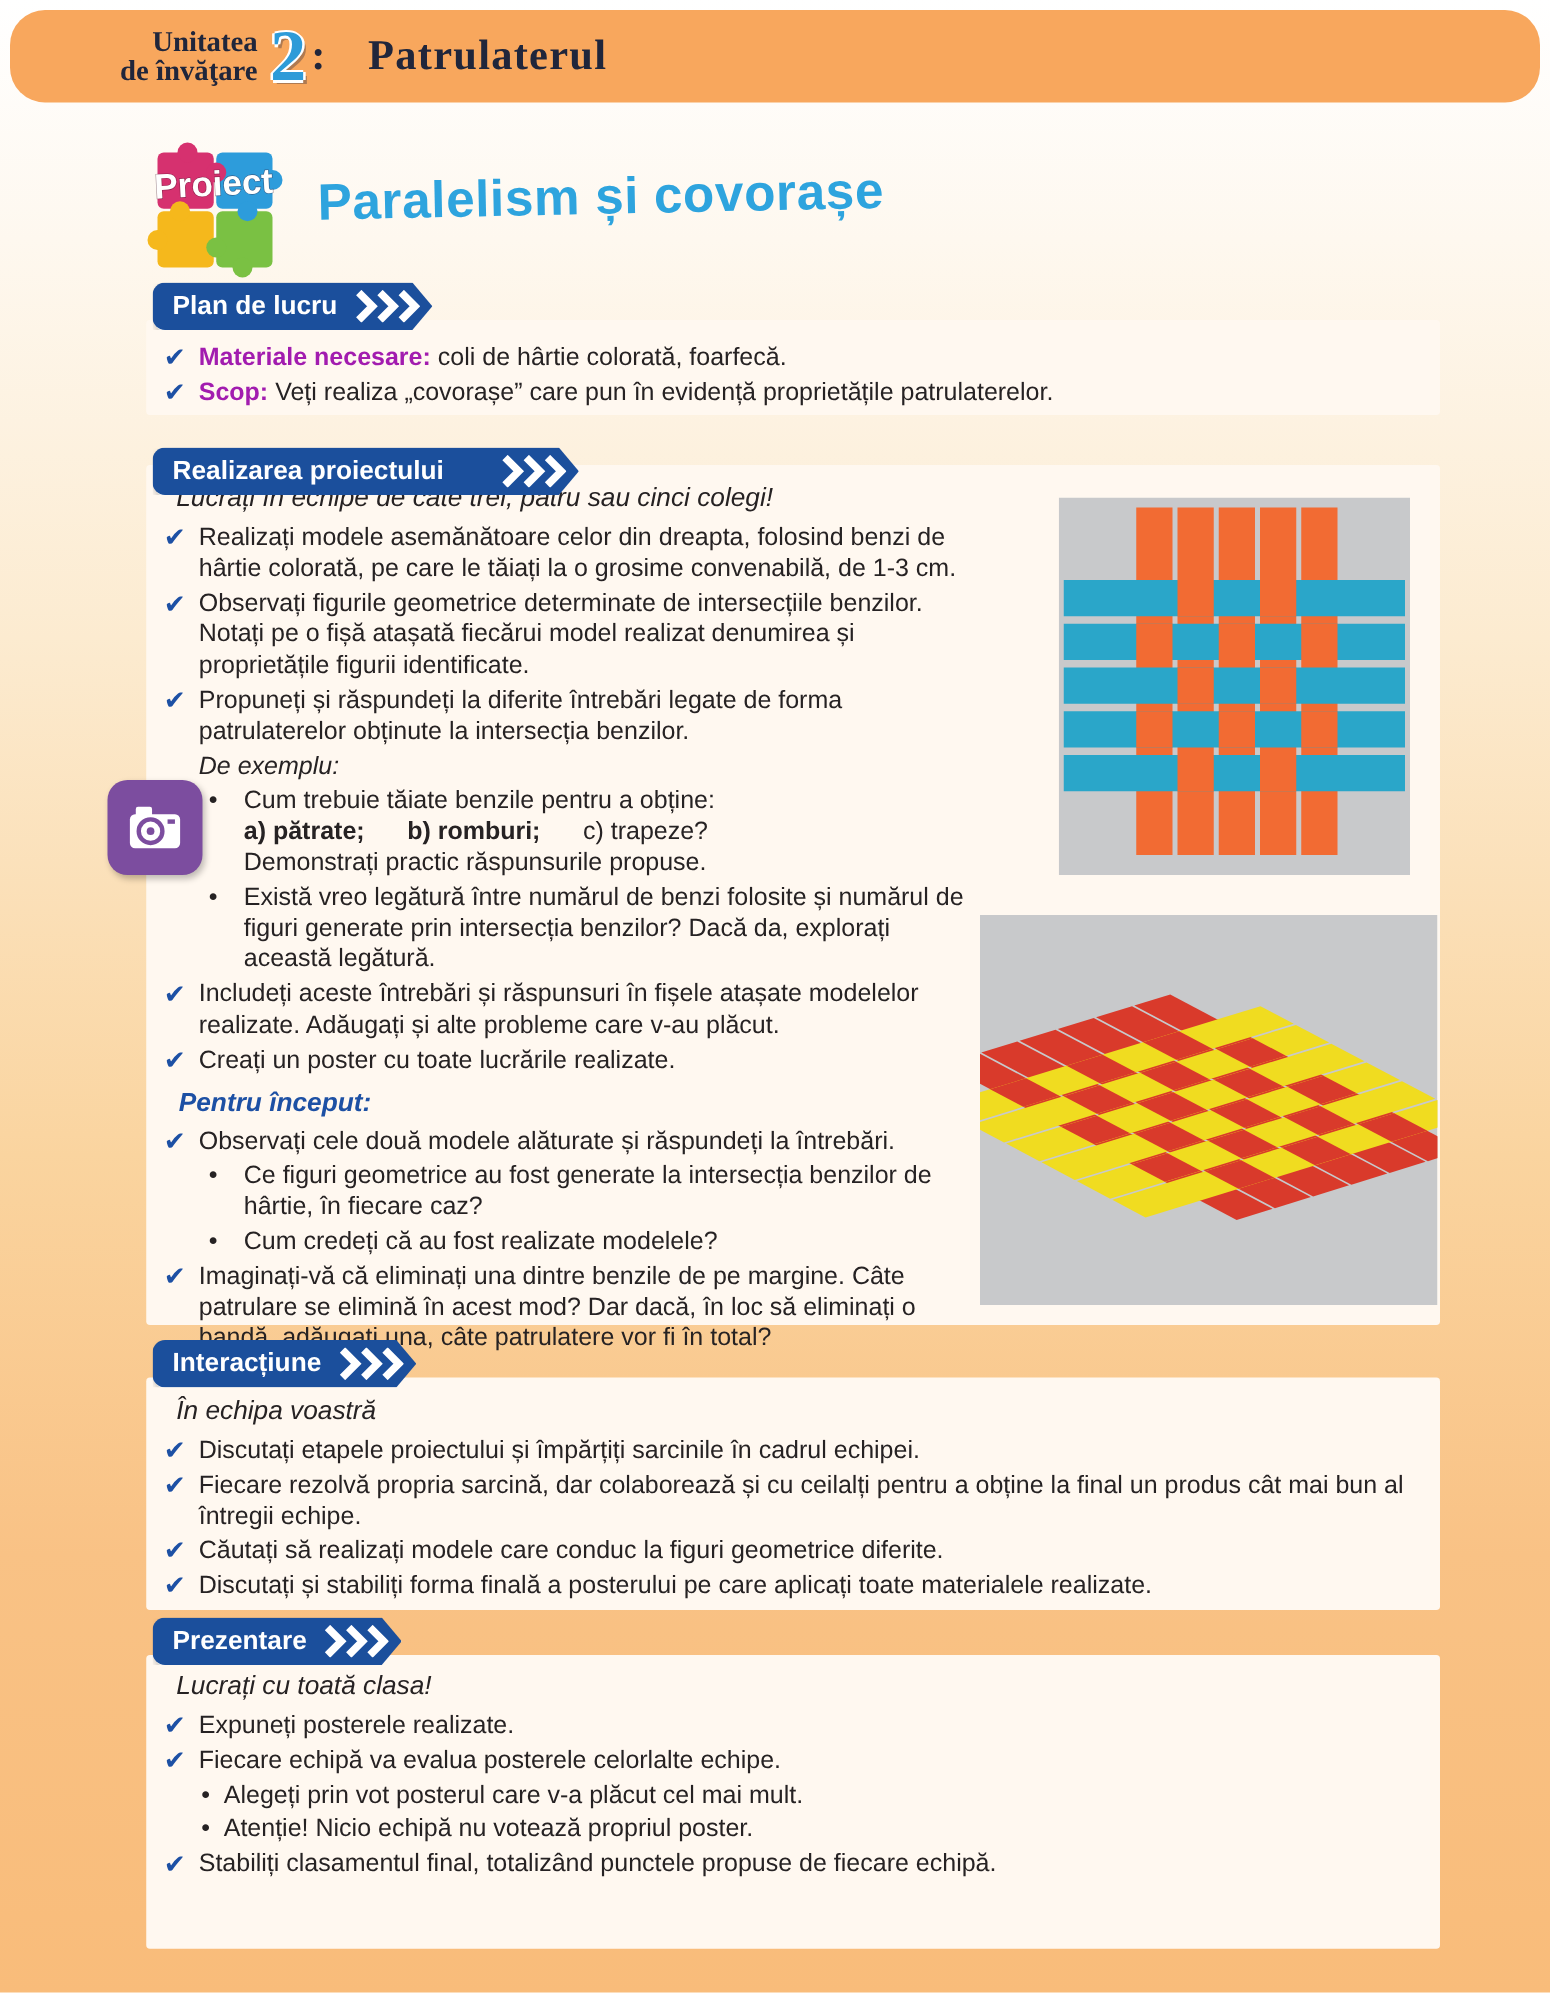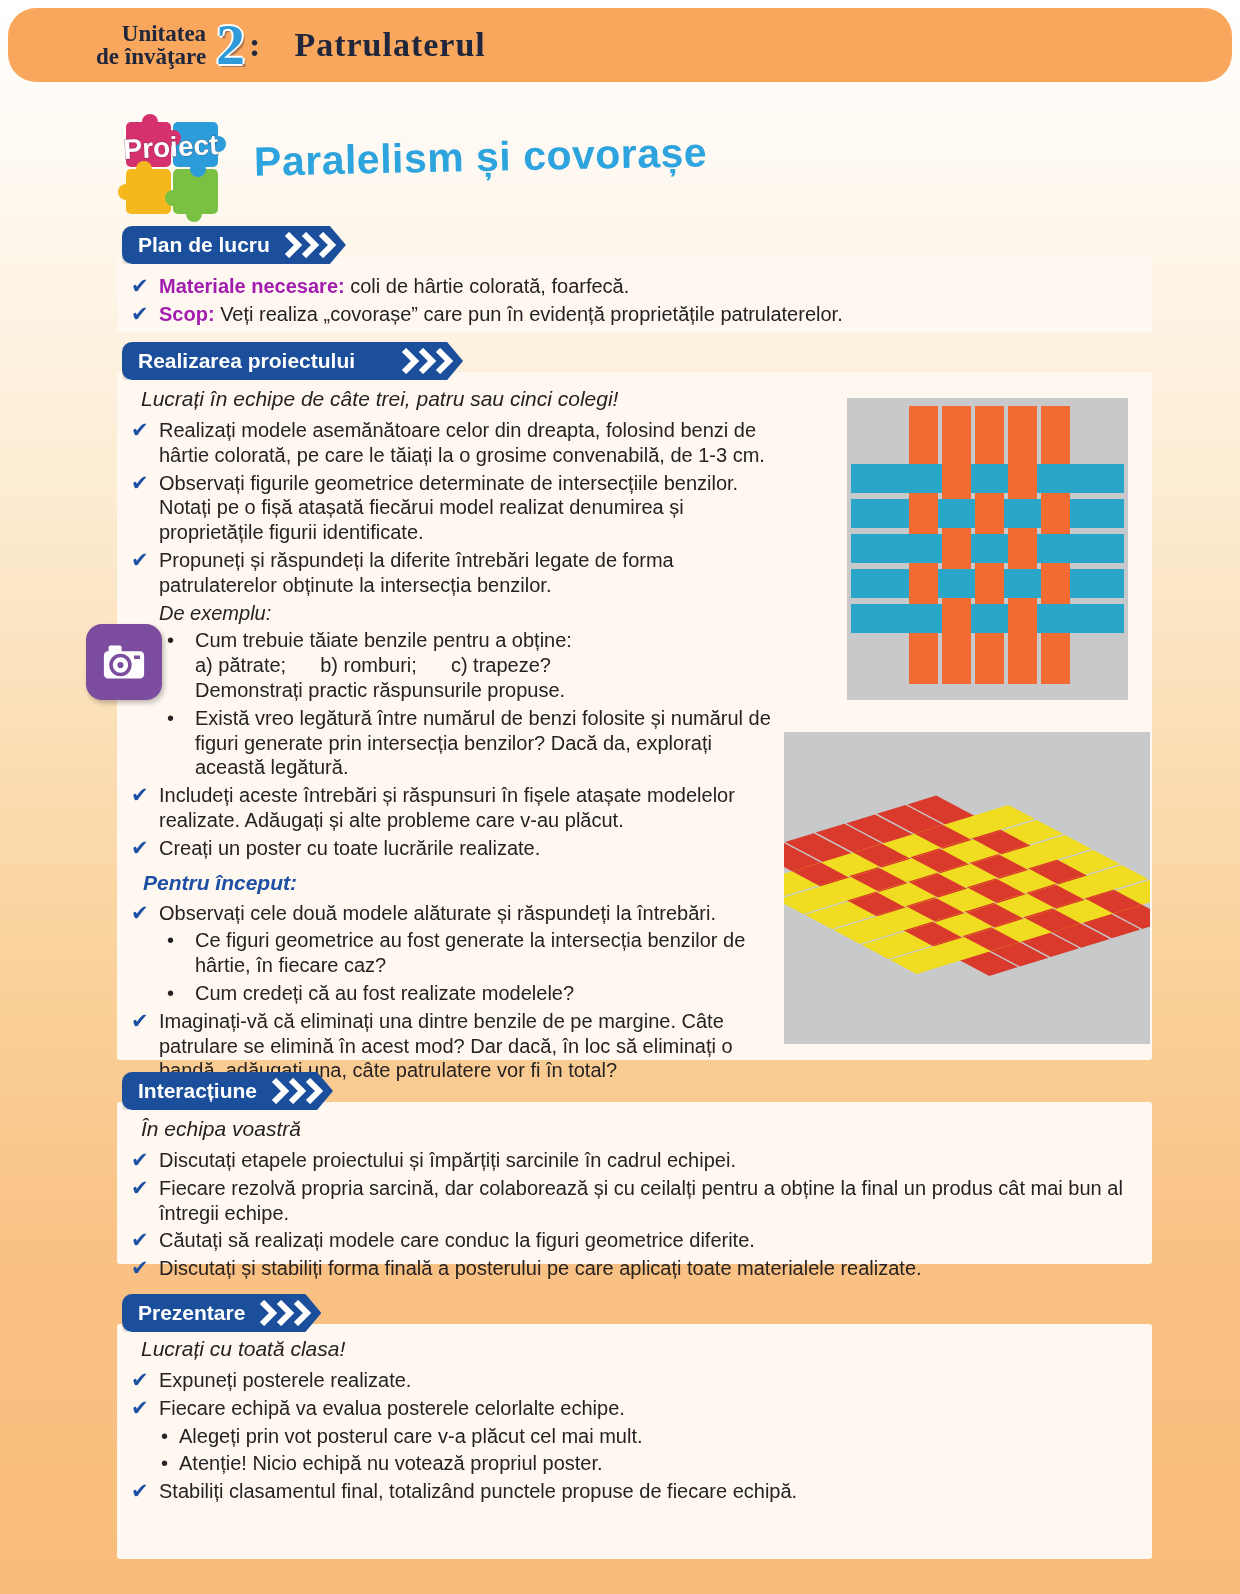--- a/index.html
+++ b/index.html
@@ -128,7 +128,7 @@
   </svg>
 </div>
 
-<div class="banner" style="left:122px; top:342px;gap:32px;">
+<div class="banner" style="left:122px; top:358px;gap:32px;">
   <span>Realizarea proiectului</span>
   <svg class="chev" width="52" height="26" viewBox="0 0 52 26">
     <path d="M3 2 L14 13 L3 24" stroke="#fff" stroke-width="6" fill="none"></path>

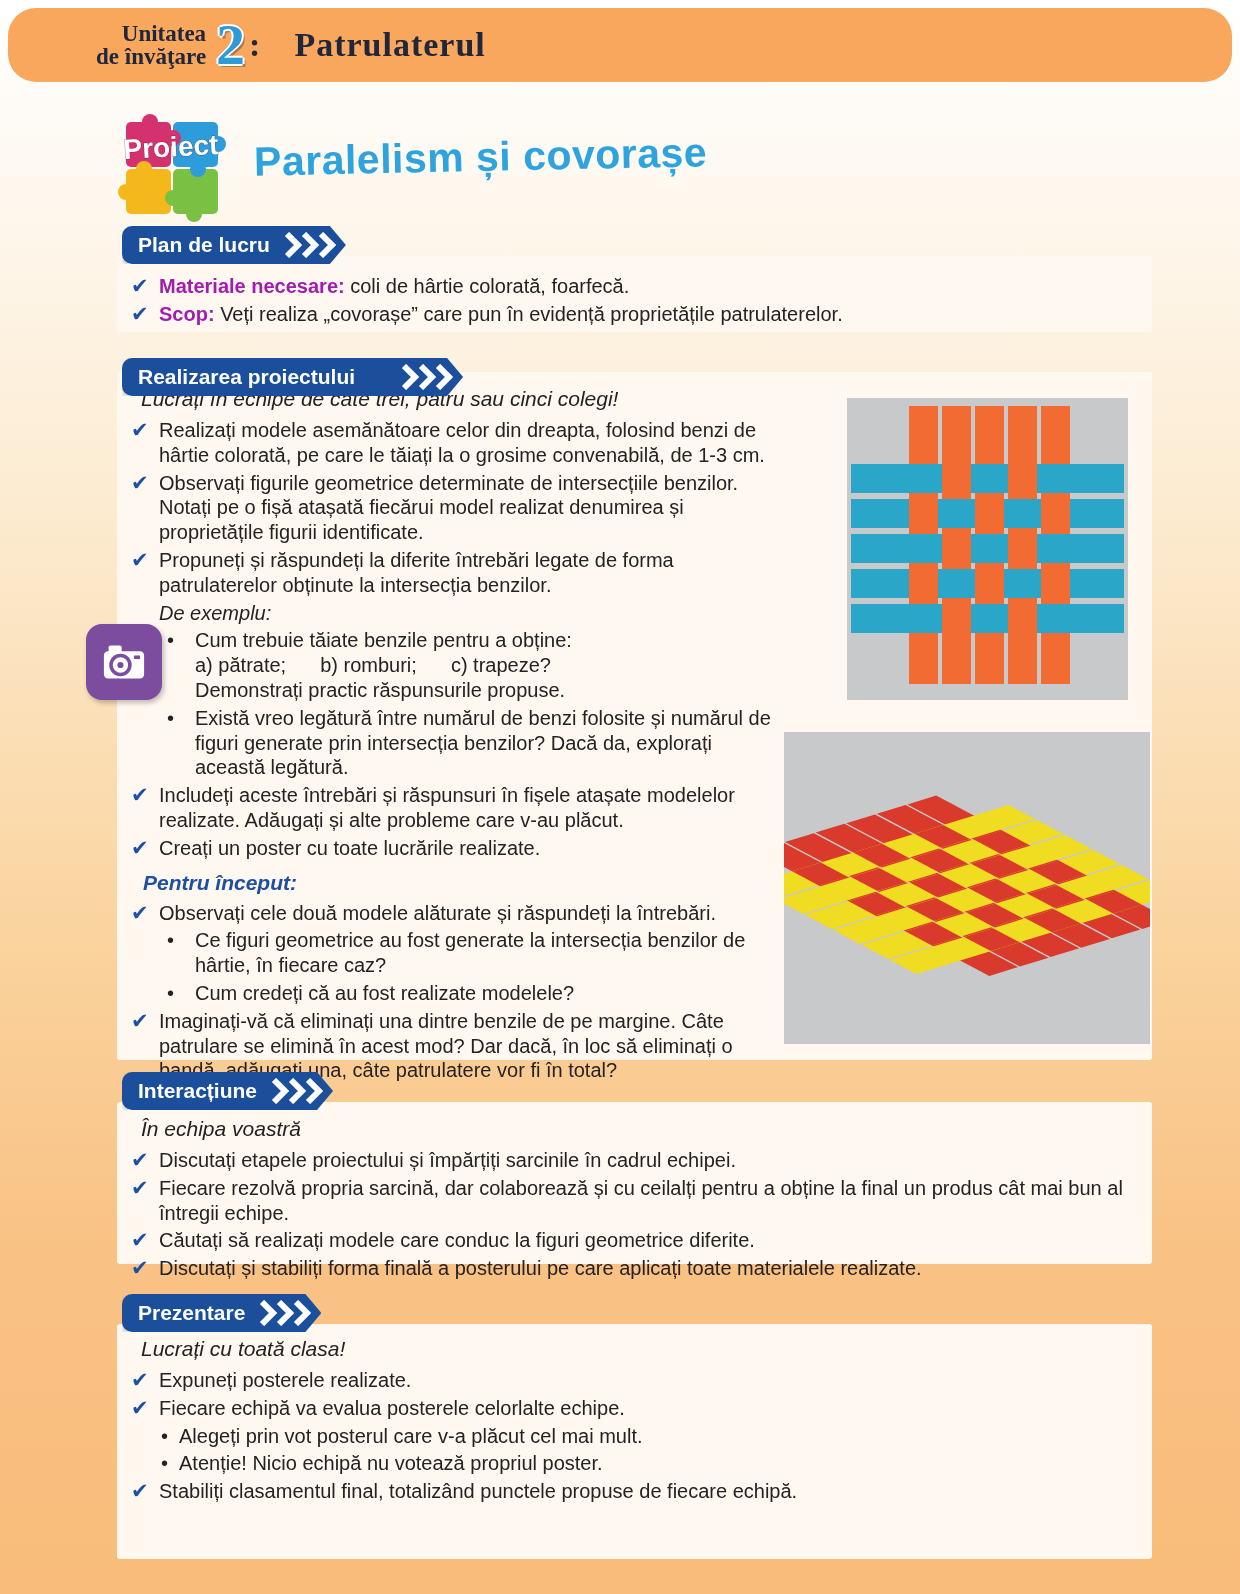--- a/index.html
+++ b/index.html
@@ -66,7 +66,7 @@
   .bdot { flex:none; width:28px; font-size:20px; }
   .bul2 { display:flex; margin:3px 0 3px 30px; }
   .bul2 .bdot { width:18px; }
-  .opt { margin-right:34px; }
+  .opt { margin-right:34px;font-weight:bold; }
   .sub-label { font-style:italic; font-size:20px; margin:3px 0 3px 28px; }
   .start-heading { color:#1D50A4; font-weight:bold; font-style:italic; font-size:21px; margin:9px 0 5px 12px; }
 

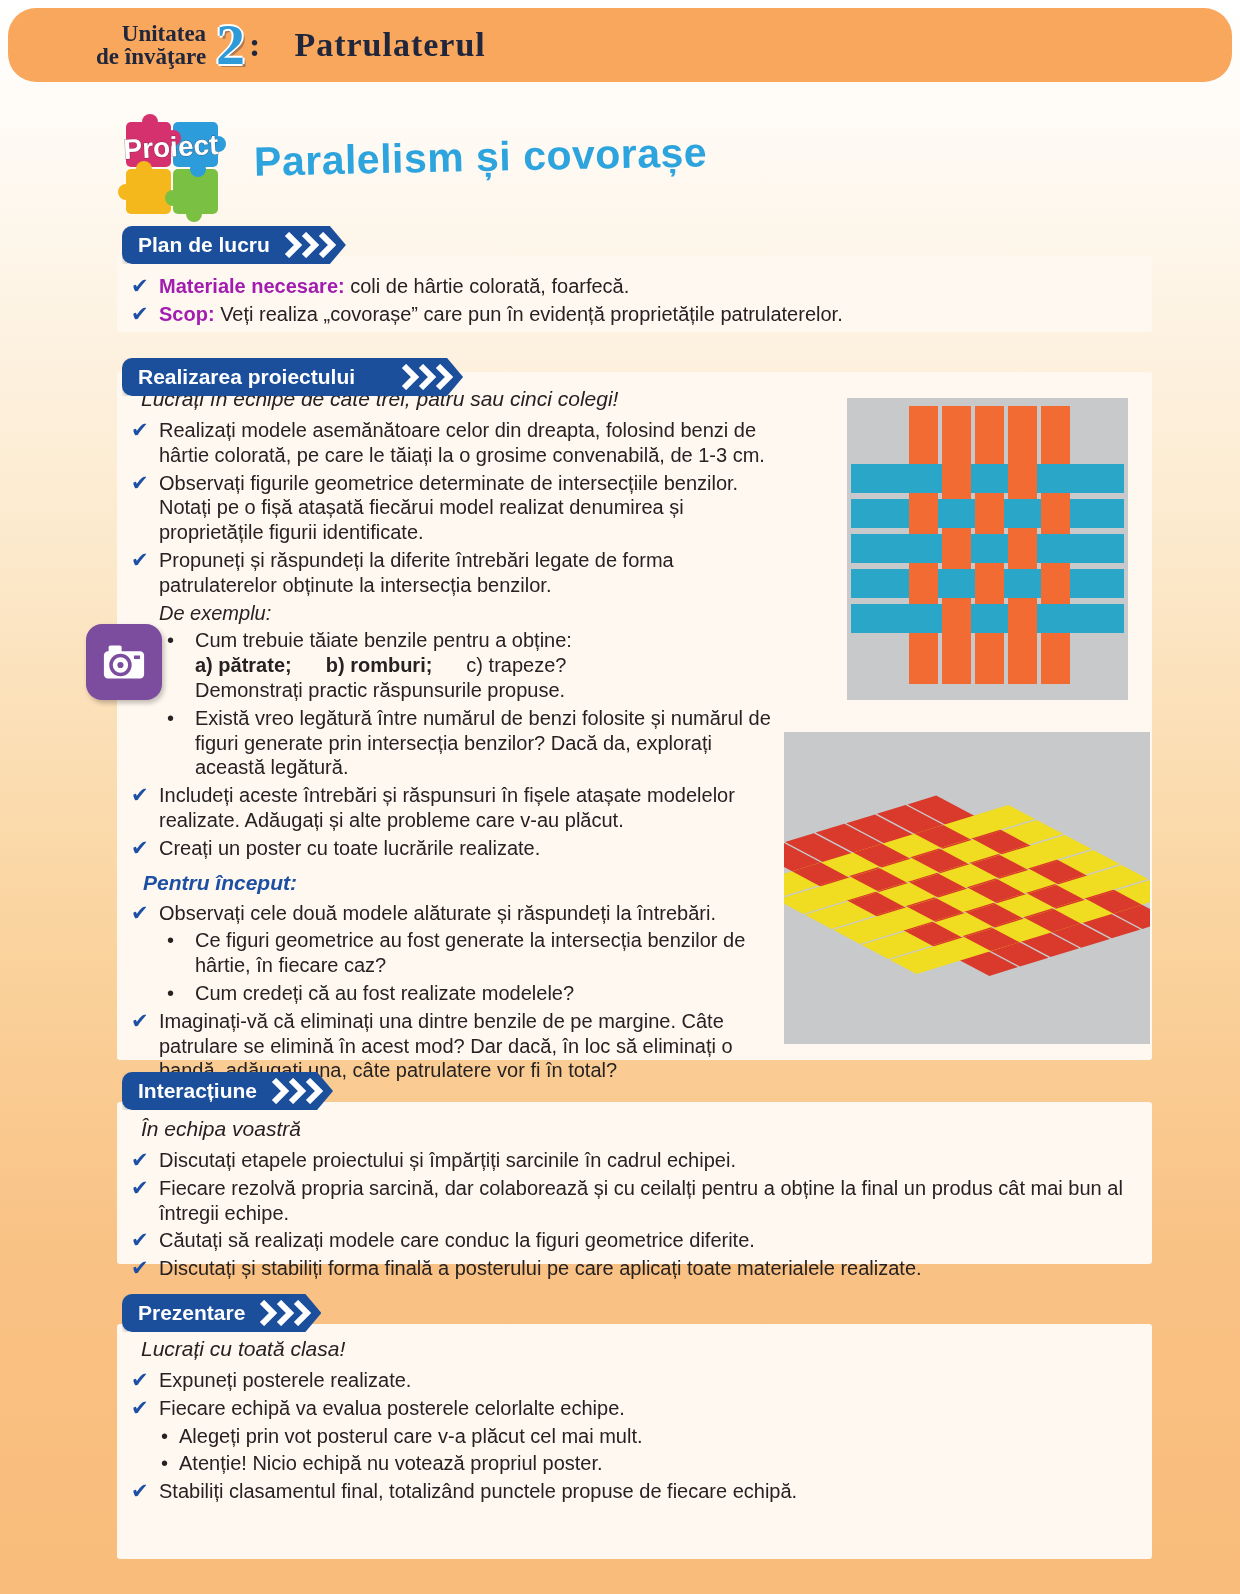--- a/index.html
+++ b/index.html
@@ -52,7 +52,7 @@
   .panel { position:absolute; left:117px; width:1035px; background:#FFF8F0; border-radius:3px; }
   #panel-plan        { top:256px; height:76px;  padding:10px 20px 0 14px; }
   #panel-realizare   { top:372px; height:688px; padding:12px 24px 13px 14px; }
-  #panel-interactiune{ top:1102px; height:162px; padding:12px 24px 0 14px; }
+  #panel-interactiune{ top:1102px; height:186px; padding:12px 24px 0 14px; }
   #panel-prezentare  { top:1324px; height:235px; padding:10px 24px 0 14px; }
 
   .txt20 { font-size:20px; line-height:1.24; }

